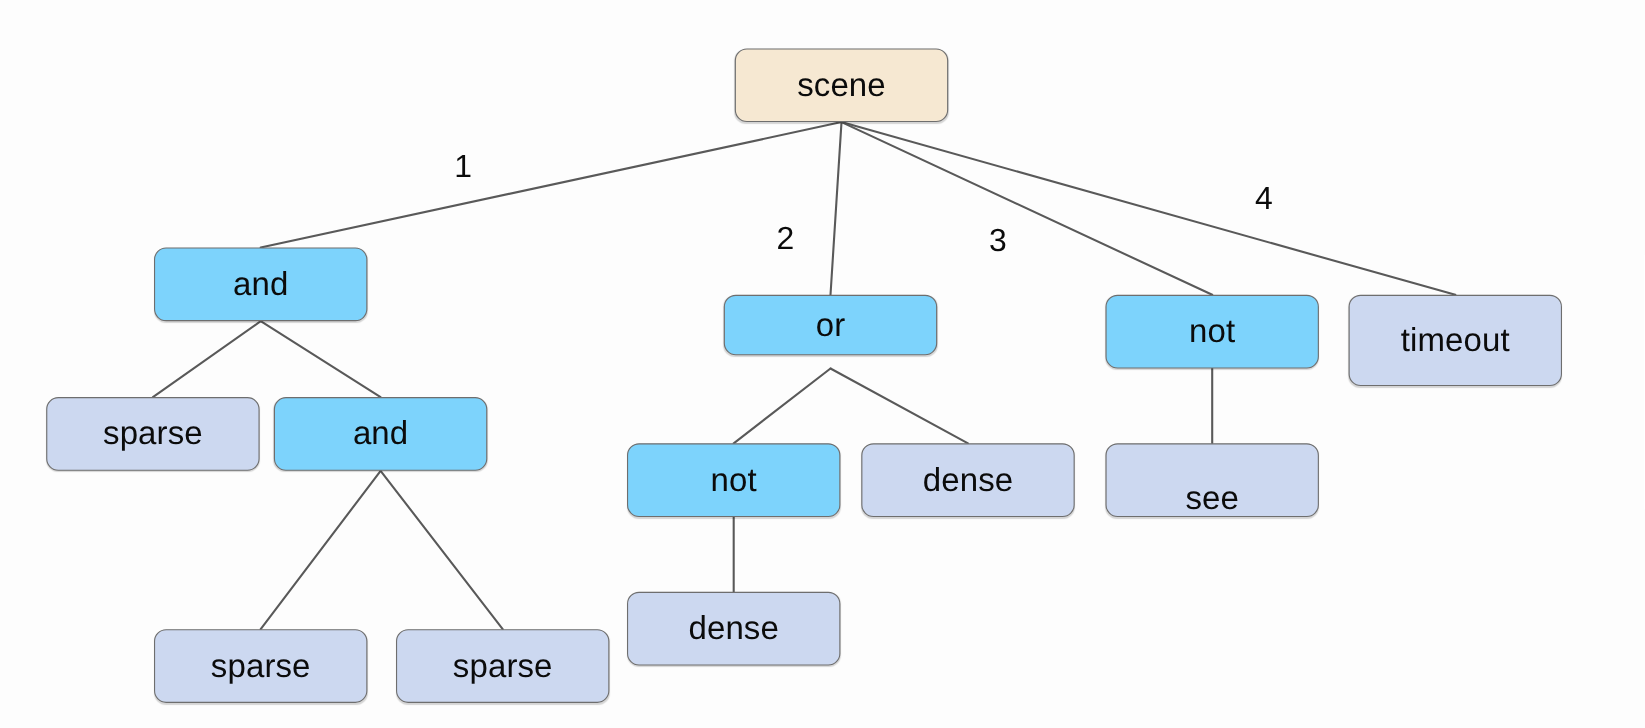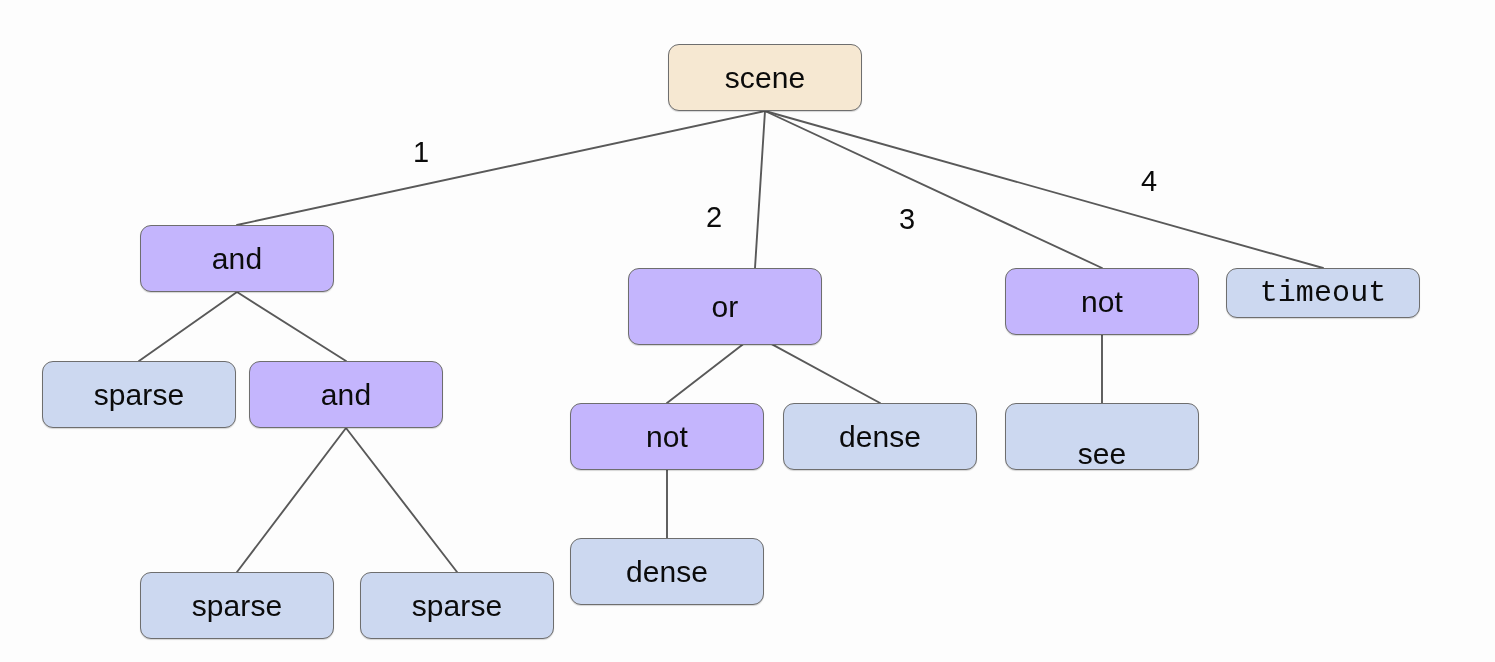--- a/index.html
+++ b/index.html
@@ -42,7 +42,7 @@
     font-family: "Liberation Sans", sans-serif;
   }
   .node-root   { background: #f6e8d2; }
-  .node-op     { background: #c4b5fd; }
+  .node-op     { background: #7dd3fc; }
   .node-leaf   { background: #ccd8f0; }
   .edge-label {
     position: absolute;

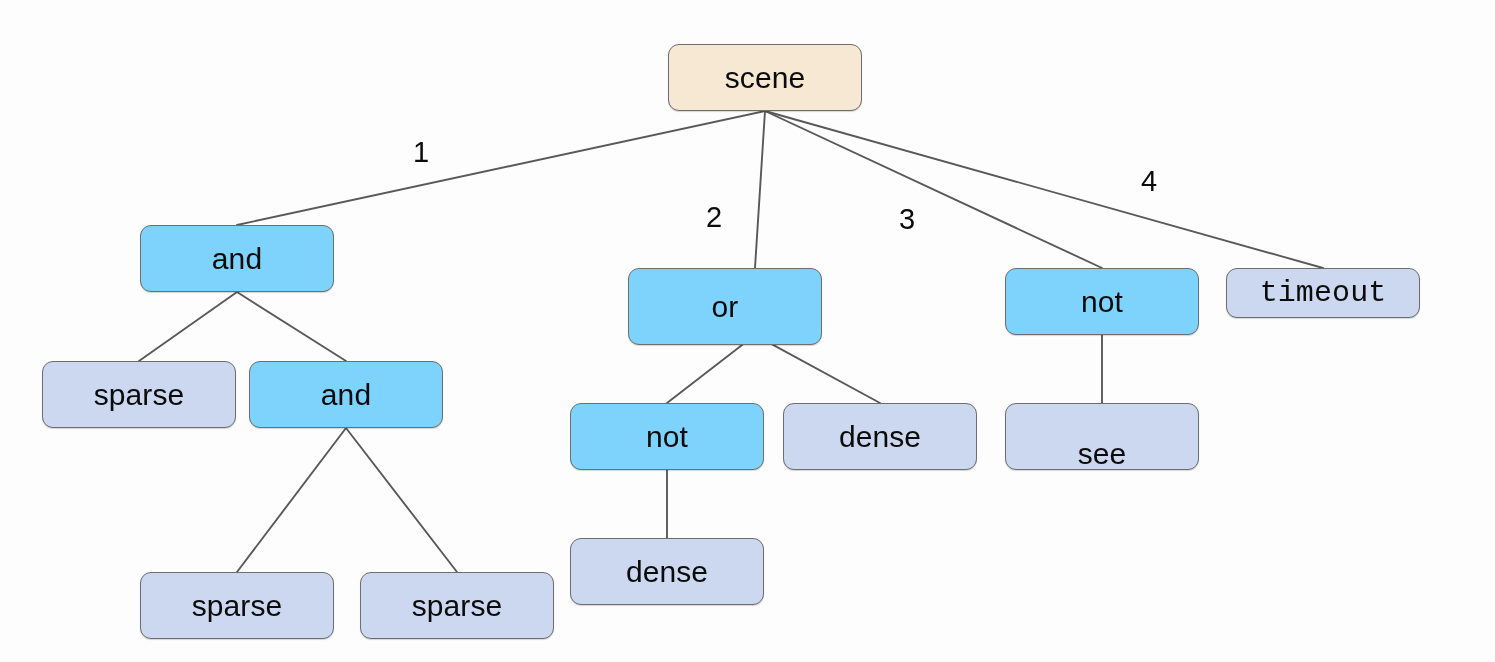--- a/index.html
+++ b/index.html
@@ -78,7 +78,7 @@
       <div class="node node-op" style="left: 140px; top: 225px; width: 194px; height: 67px;">
         <span>and</span>
       </div>
-      <div class="node node-op" style="left: 628px; top: 268px; width: 194px; height: 77px;">
+      <div class="node node-op" style="left: 658px; top: 268px; width: 194px; height: 55px;">
         <span>or</span>
       </div>
       <div class="node node-op" style="left: 1005px; top: 268px; width: 194px; height: 67px;">

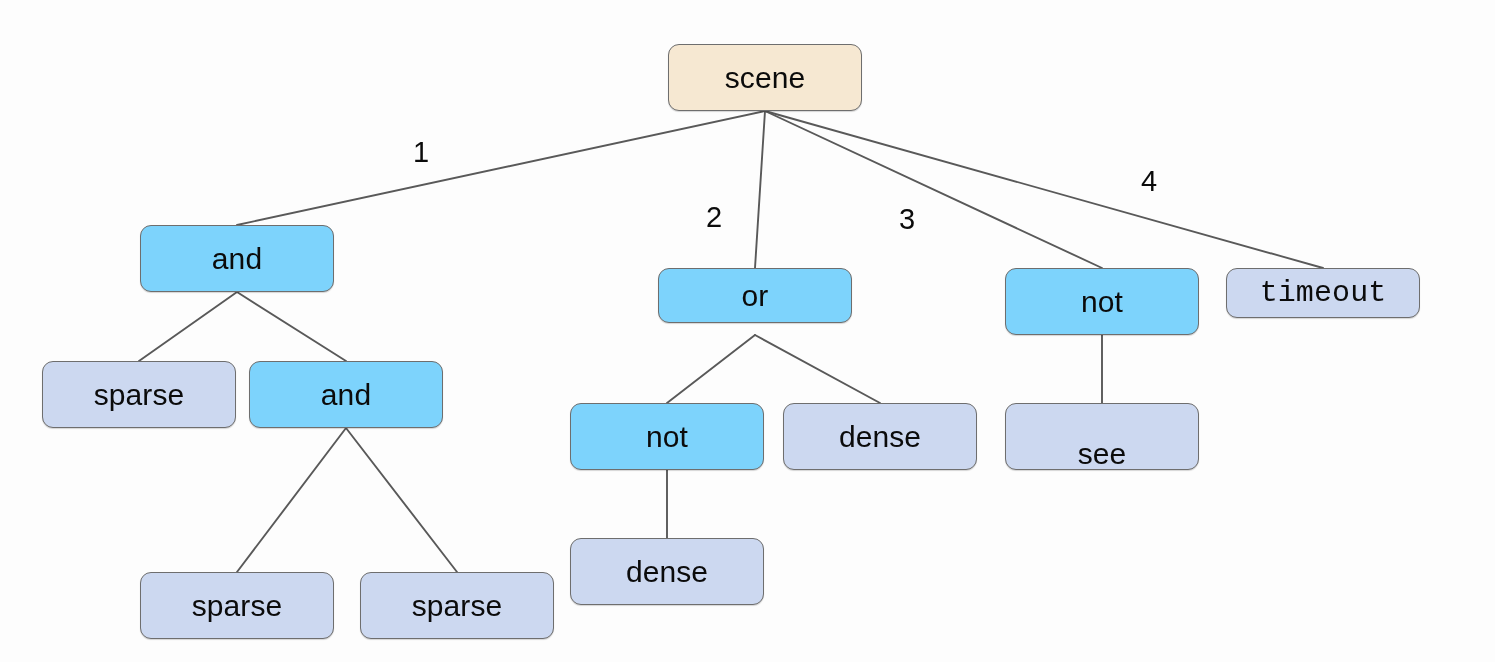--- a/index.html
+++ b/index.html
@@ -84,7 +84,7 @@
       <div class="node node-op" style="left: 1005px; top: 268px; width: 194px; height: 67px;">
         <span>not</span>
       </div>
-      <div class="node node-leaf" style="left: 1226px; top: 268px; width: 194px; height: 50px; font-family: Liberation Mono, monospace;">
+      <div class="node node-leaf" style="left: 1226px; top: 268px; width: 194px; height: 83px;">
         <span>timeout</span>
       </div>
       <div class="node node-leaf" style="left: 42px; top: 361px; width: 194px; height: 67px;">

